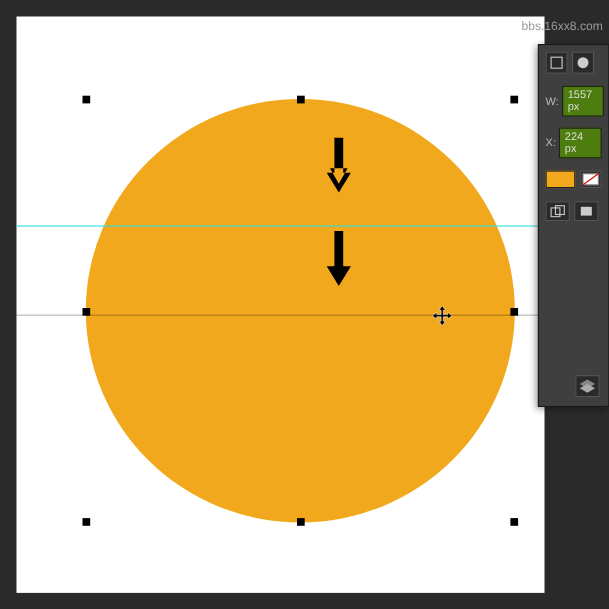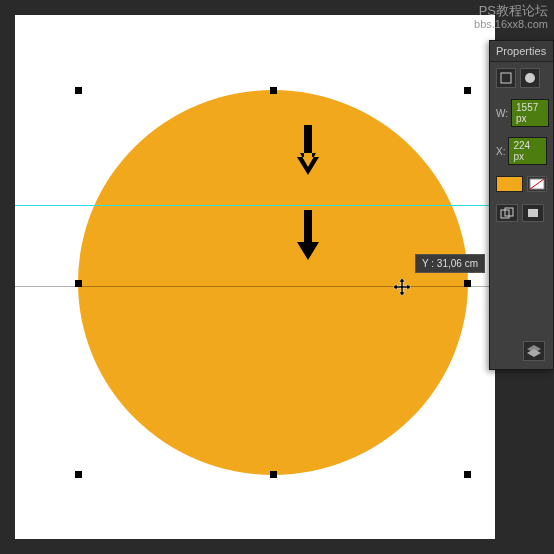--- a/index.html
+++ b/index.html
@@ -258,7 +258,6 @@
     </div>
   </div>
 
-  <div class="watermark-top">PS教程论坛</div>
   <div class="watermark-url">bbs.16xx8.com</div>
 
   <div class="properties-panel">

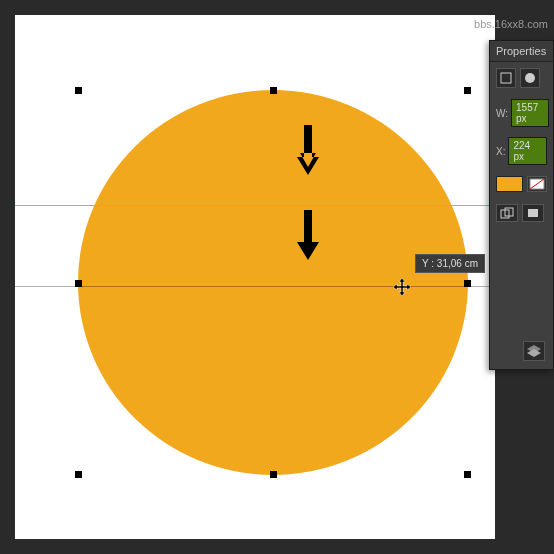--- a/index.html
+++ b/index.html
@@ -261,7 +261,6 @@
   <div class="watermark-url">bbs.16xx8.com</div>
 
   <div class="properties-panel">
-    <div class="panel-header">Properties</div>
     <div class="panel-icons">
       <div class="icon-box">
         <svg width="12" height="12">

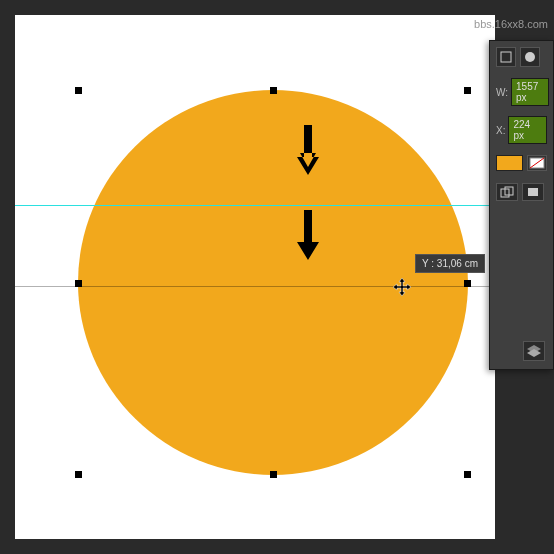--- a/index.html
+++ b/index.html
@@ -253,9 +253,6 @@
       </svg>
     </div>
 
-    <div class="tooltip">
-      <span>Y : 31,06 cm</span>
-    </div>
   </div>
 
   <div class="watermark-url">bbs.16xx8.com</div>

